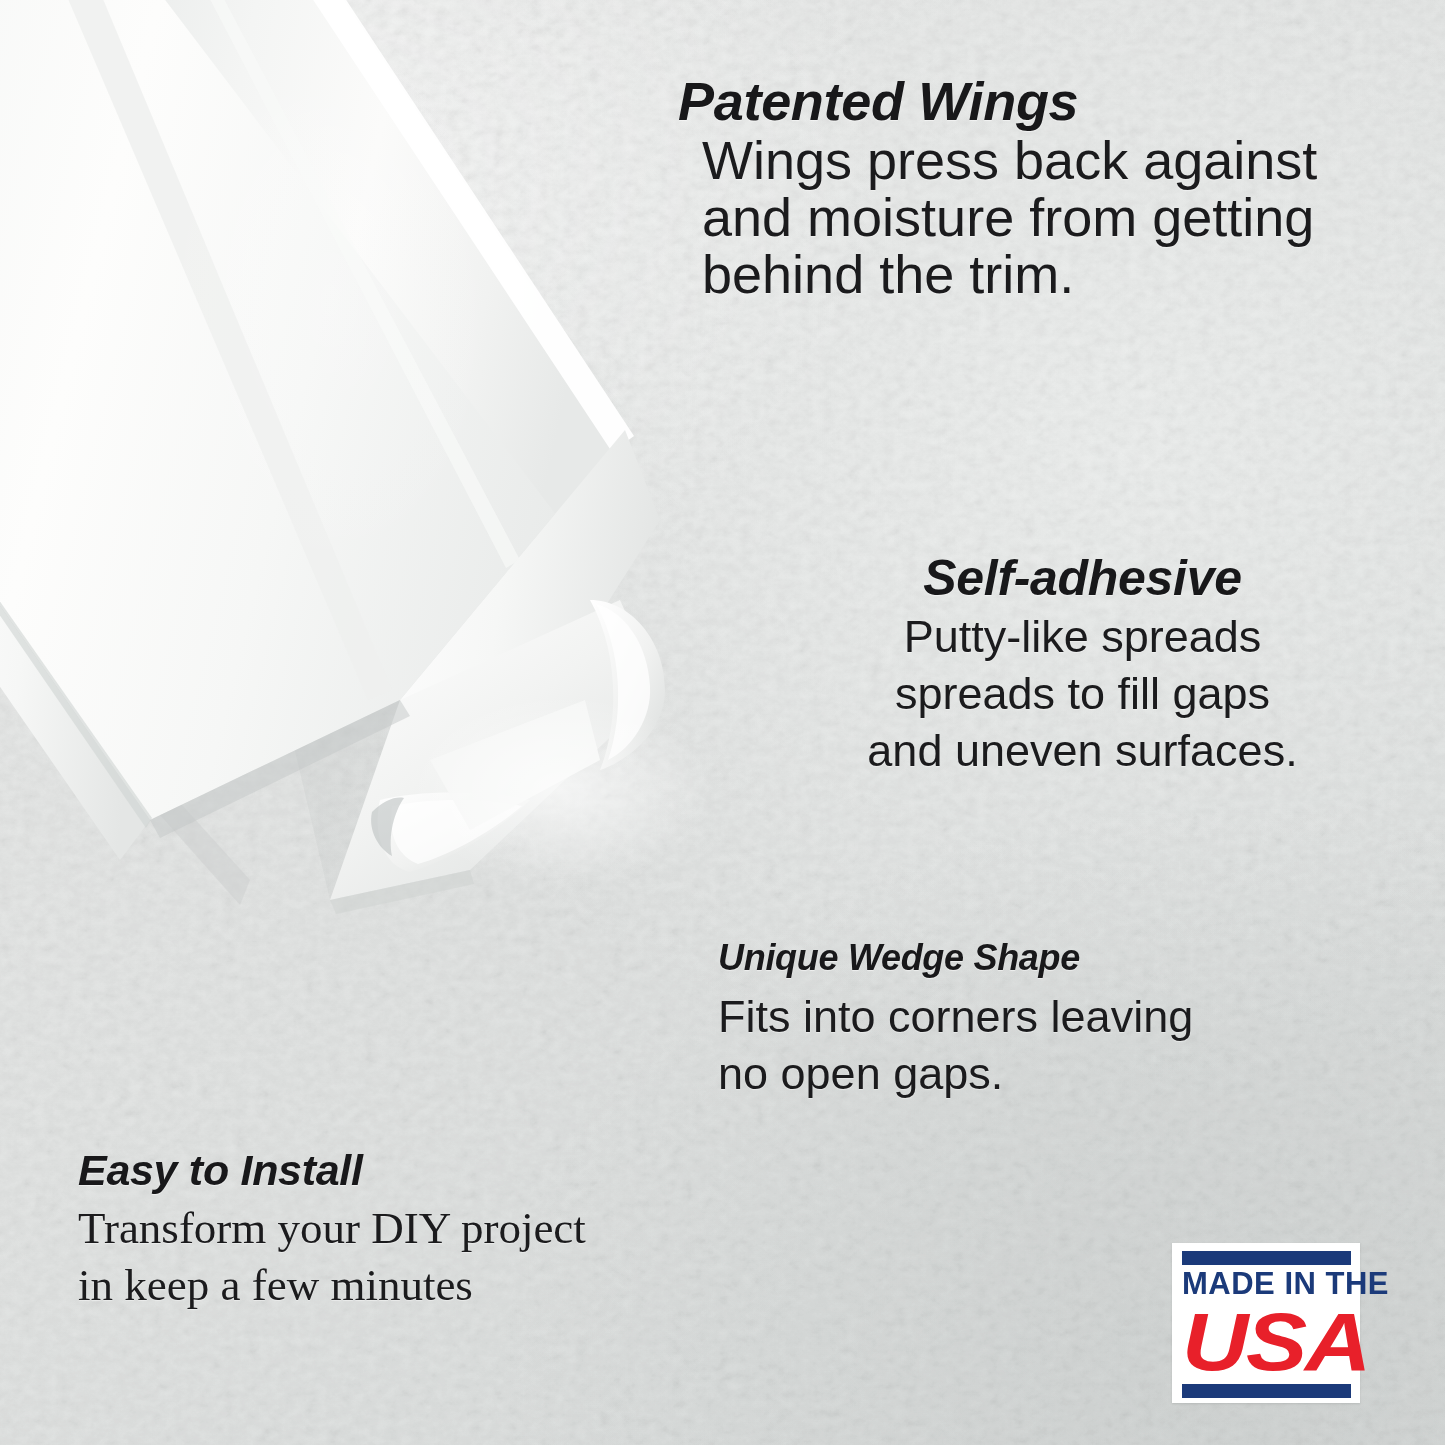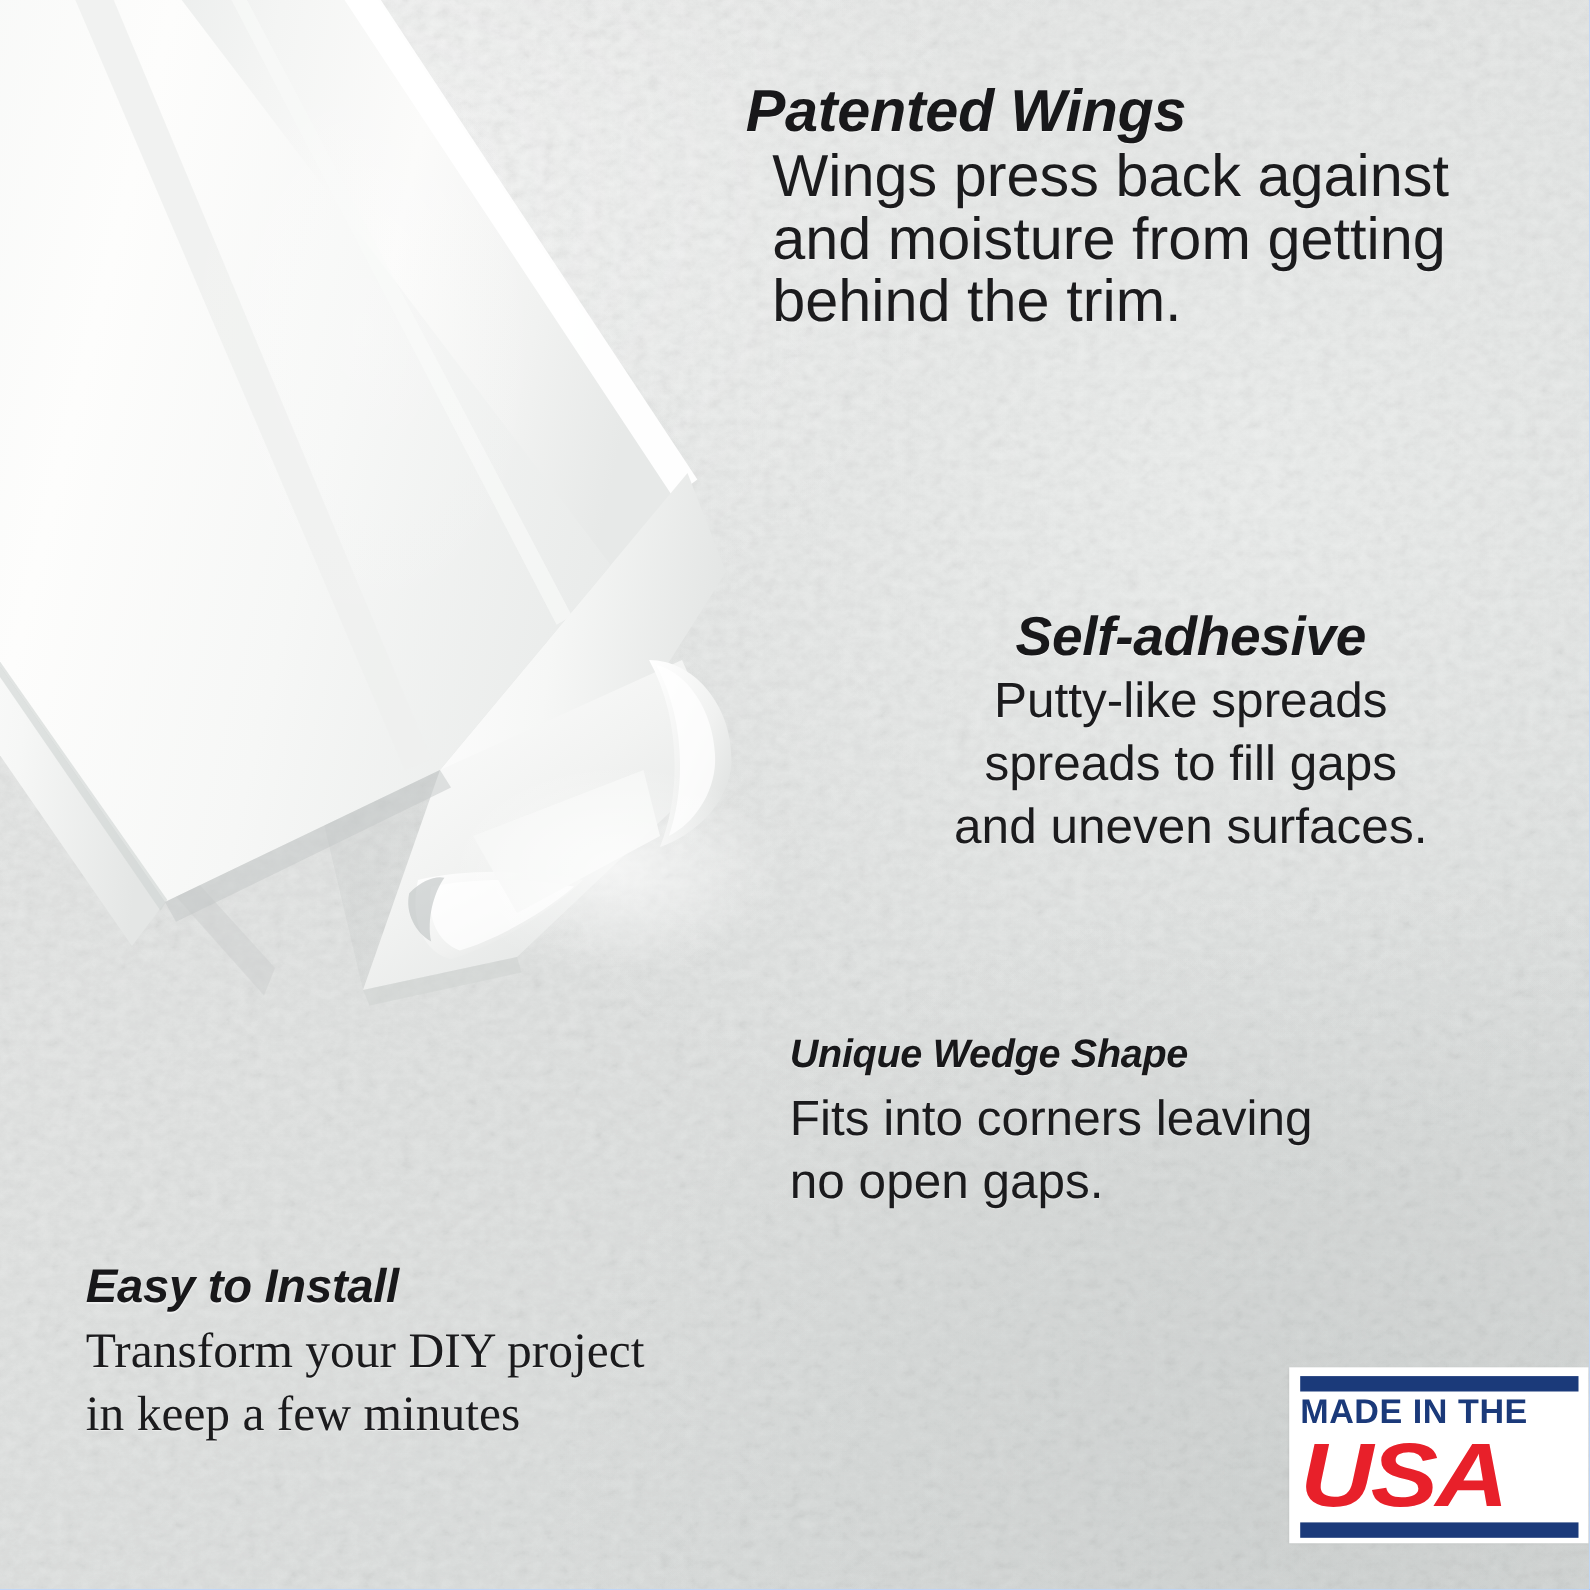--- a/index.html
+++ b/index.html
@@ -93,7 +93,7 @@
     position: absolute;
     left: 1172px;
     top: 1243px;
-    width: 272px;
+    width: 188px;
     height: 160px;
     background: #ffffff;
     box-sizing: border-box;

